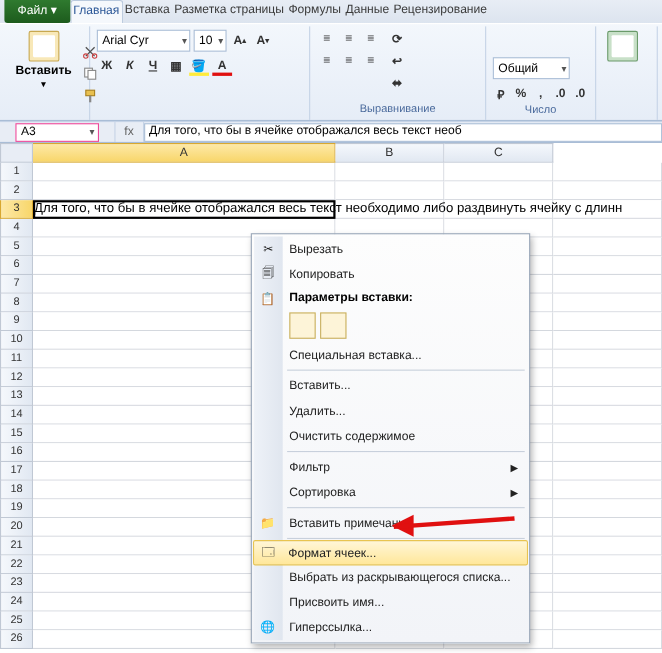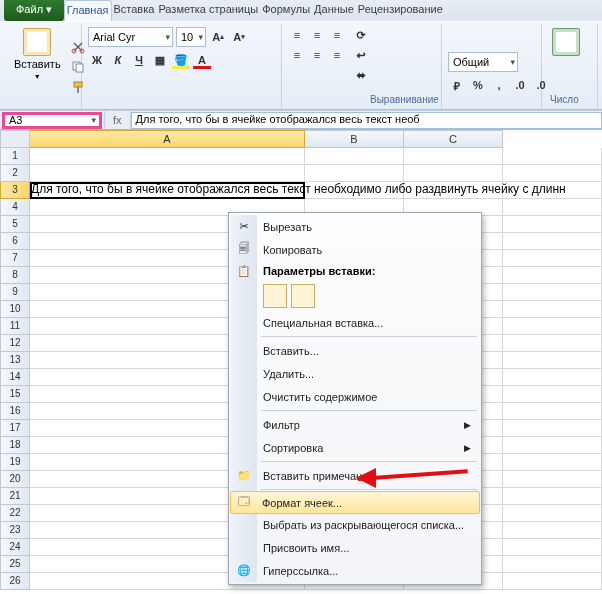--- a/index.html
+++ b/index.html
@@ -13,7 +13,7 @@
 
 
 .ribbon { height: 88px; background: linear-gradient(#f3f7fc,#e6edf7); border-bottom: 1px solid #a9bdd6; display: flex; padding: 2px 4px 0 4px; }
-.group { border-right: 1px solid #c5d3e6; padding: 2px 6px; display: flex; position: relative; }
+.group { border-right: 1px solid #c5d3e6; padding: 2px 6px; display: flex; flex-direction: column; position: relative; }
 .group-label { font-size: 10px; color: #4a6a9c; text-align: center; margin-top: auto; padding-bottom: 2px; }
 .group-body { display: flex; gap: 4px; flex: 1; }
 .big-btn { display: flex; flex-direction: column; align-items: center; gap: 2px; padding: 2px 4px; cursor: pointer; }

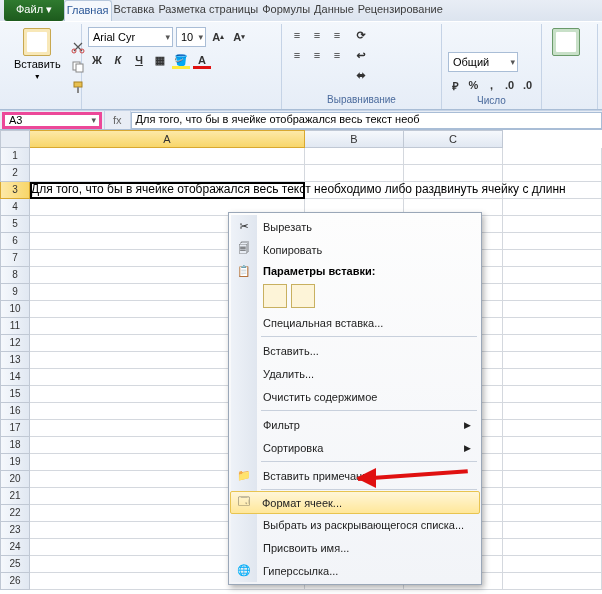--- a/index.html
+++ b/index.html
@@ -16,7 +16,7 @@
 .group { border-right: 1px solid #c5d3e6; padding: 2px 6px; display: flex; flex-direction: column; position: relative; }
 .group-label { font-size: 10px; color: #4a6a9c; text-align: center; margin-top: auto; padding-bottom: 2px; }
 .group-body { display: flex; gap: 4px; flex: 1; }
-.big-btn { display: flex; flex-direction: column; align-items: center; gap: 2px; padding: 2px 4px; cursor: pointer; }
+.big-btn { display: flex; flex-direction: column; align-items: center; gap: 2px; padding: 2px 4px; cursor: pointer; font-weight: bold; }
 .icon-lg { width: 28px; height: 28px; background: #f8e8b8; border: 1px solid #c8a850; border-radius: 2px; position: relative; }
 .icon-lg::after { content:""; position:absolute; inset:3px; background:#fff; border-radius:1px;}
 .small-btns { display: flex; flex-direction: column; gap: 2px; justify-content: center; }

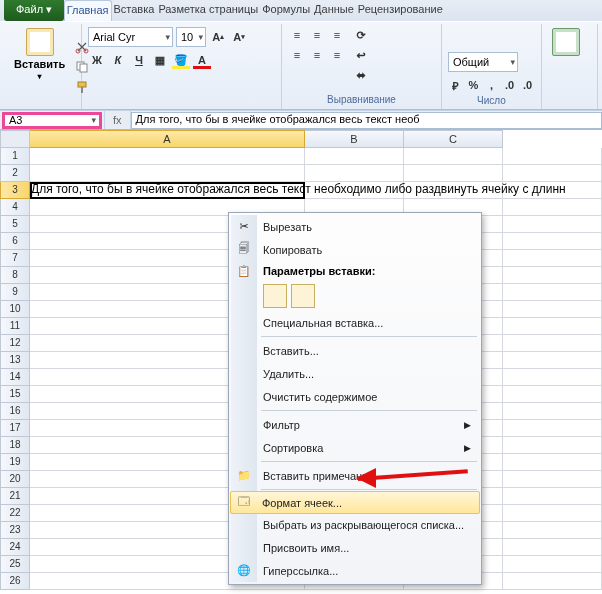--- a/index.html
+++ b/index.html
@@ -33,7 +33,7 @@
 
 
 .fx-bar { height: 20px; background: #e8edf5; border-top:1px solid #c5d3e6; border-bottom:1px solid #a9bdd6; display:flex; align-items:center;}
-.name-box { width: 100px; background:#fff; border:3px solid #ec4899; margin:1px 2px; height:17px; display:flex; align-items:center; padding:0 4px; position:relative;}
+.name-box { width: 76px; background:#fff; border:1px solid #ec4899; margin:1px 14px; height:17px; display:flex; align-items:center; padding:0 4px; position:relative;}
 .name-box::after { content:"▾"; position:absolute; right:3px; font-size:9px; color:#555;}
 .fx-label { color:#666; padding:0 8px; border-left:1px solid #c5d3e6; border-right:1px solid #c5d3e6; height:100%; display:flex; align-items:center;}
 .fx-input { flex:1; padding:0 4px; background:#fff; height:17px; margin:0; border:1px solid #a9bdd6; white-space:nowrap; overflow:hidden;}

